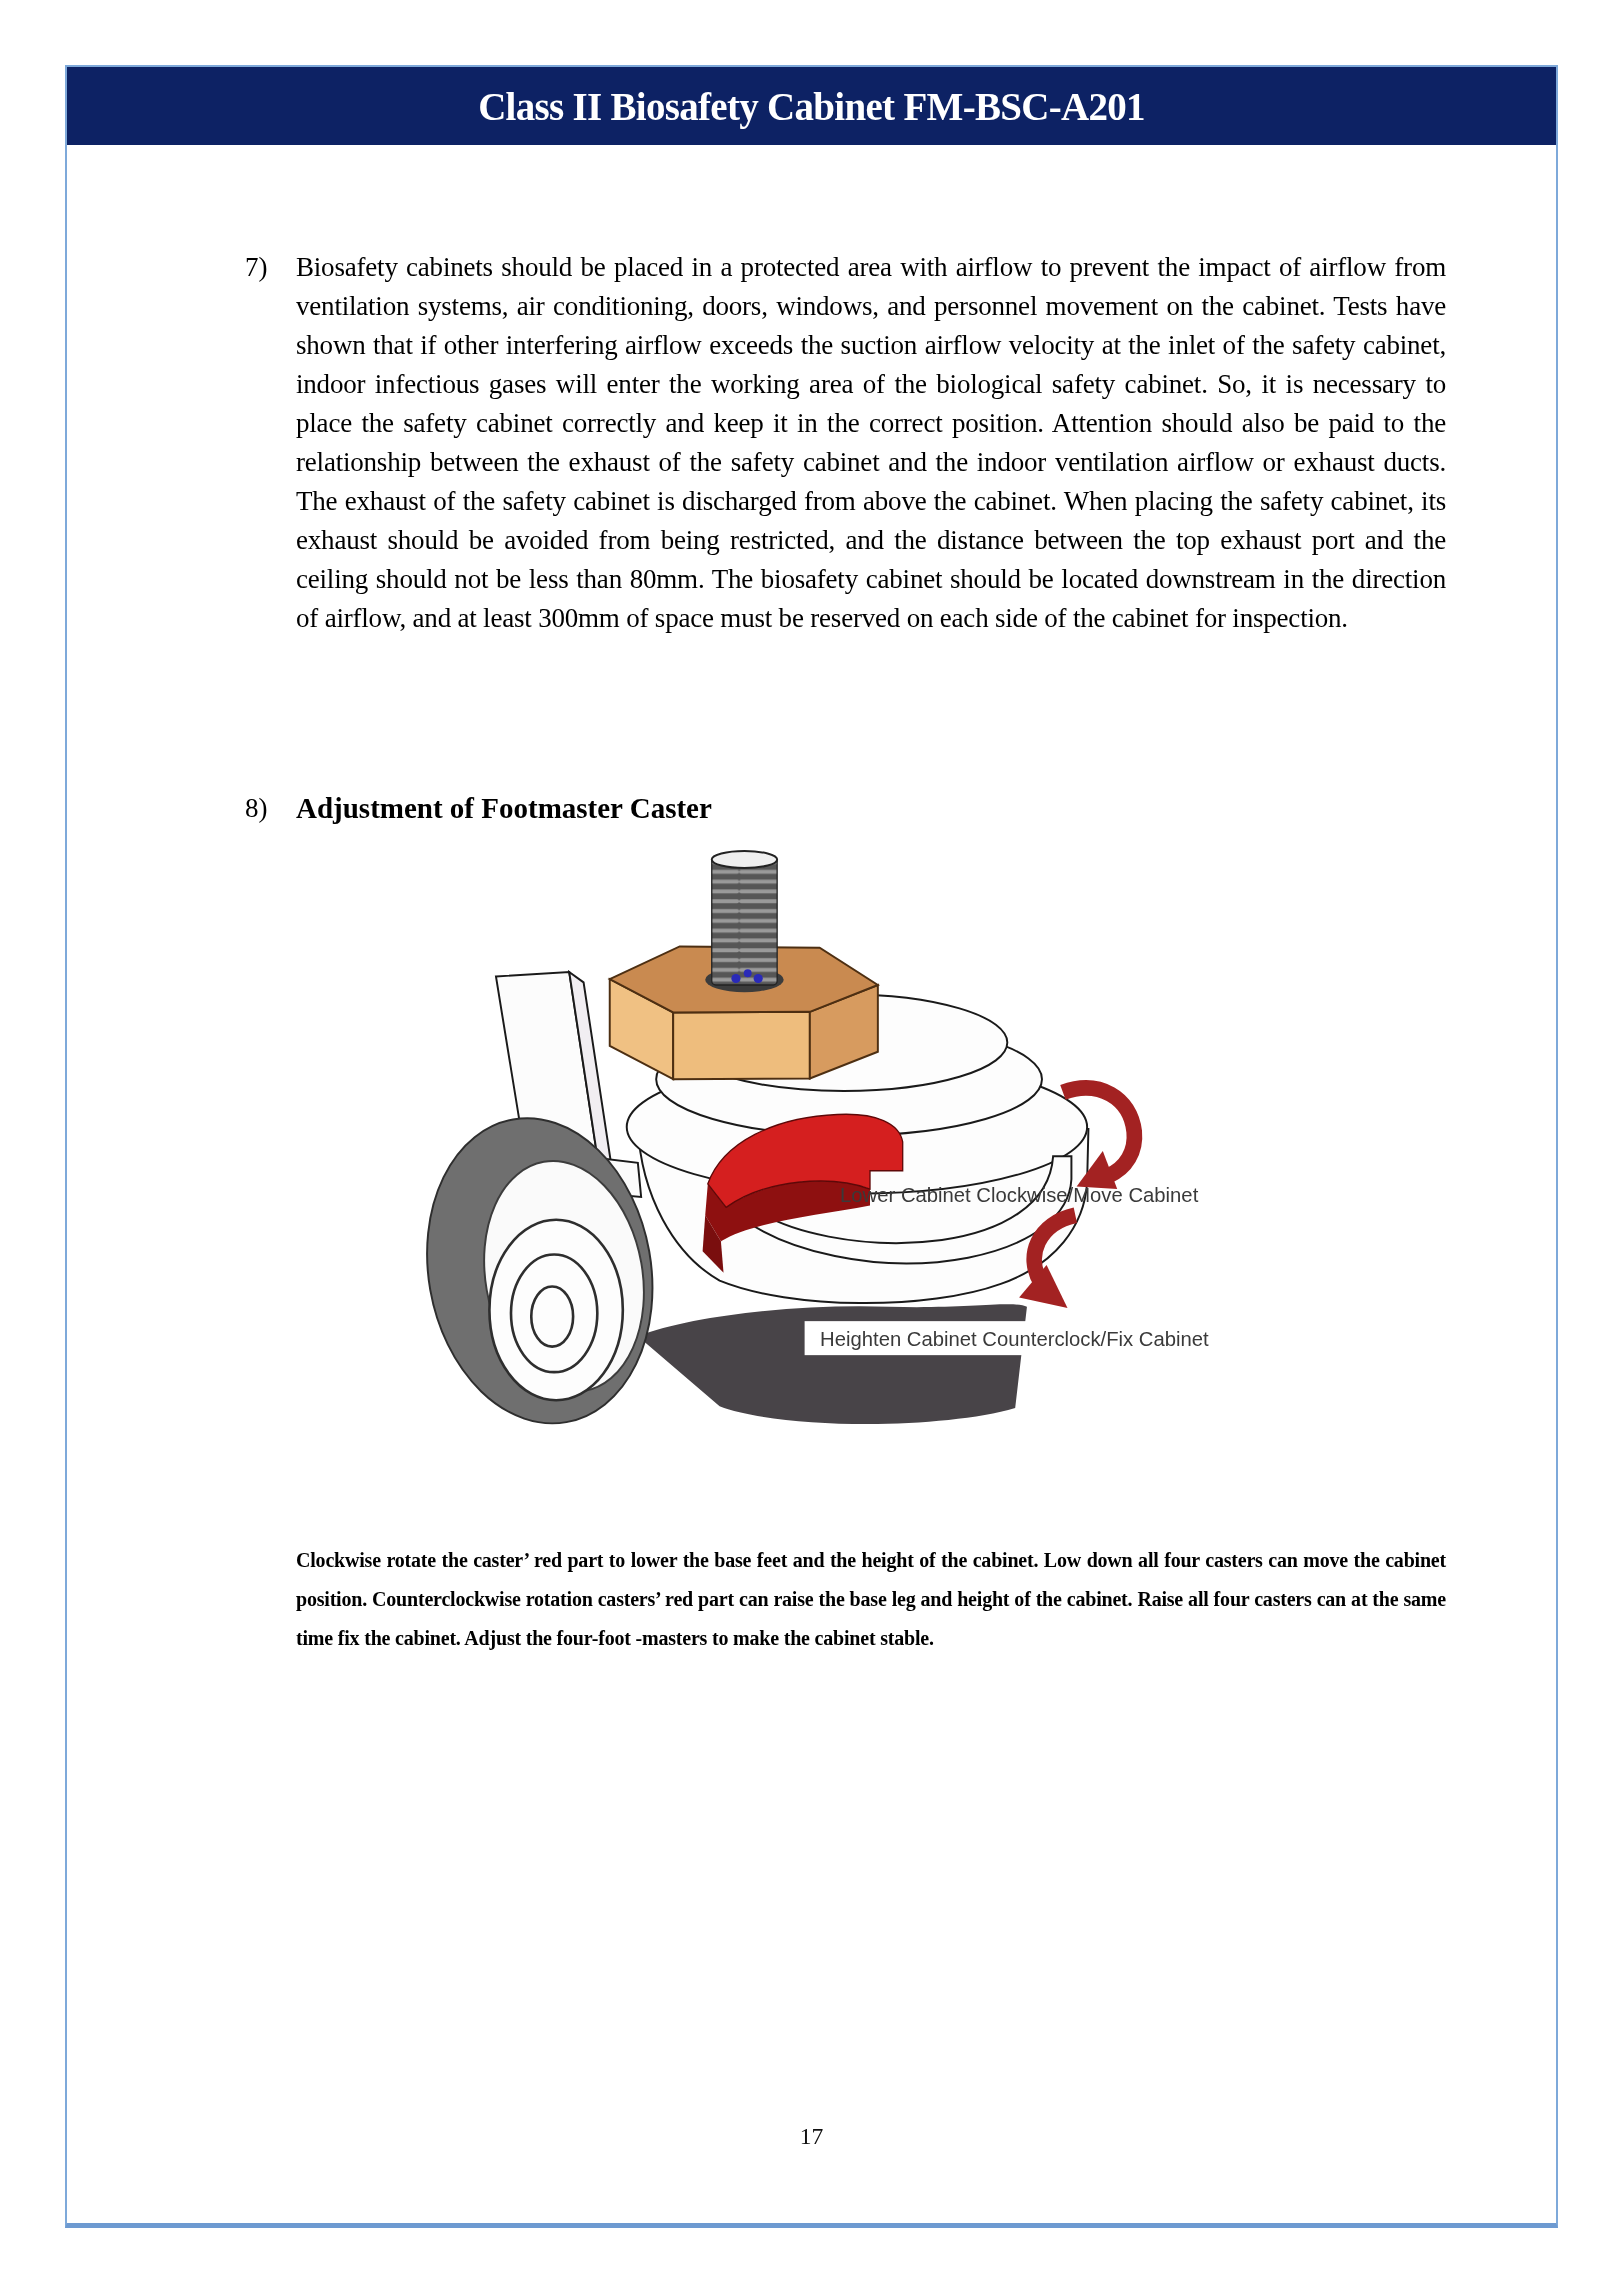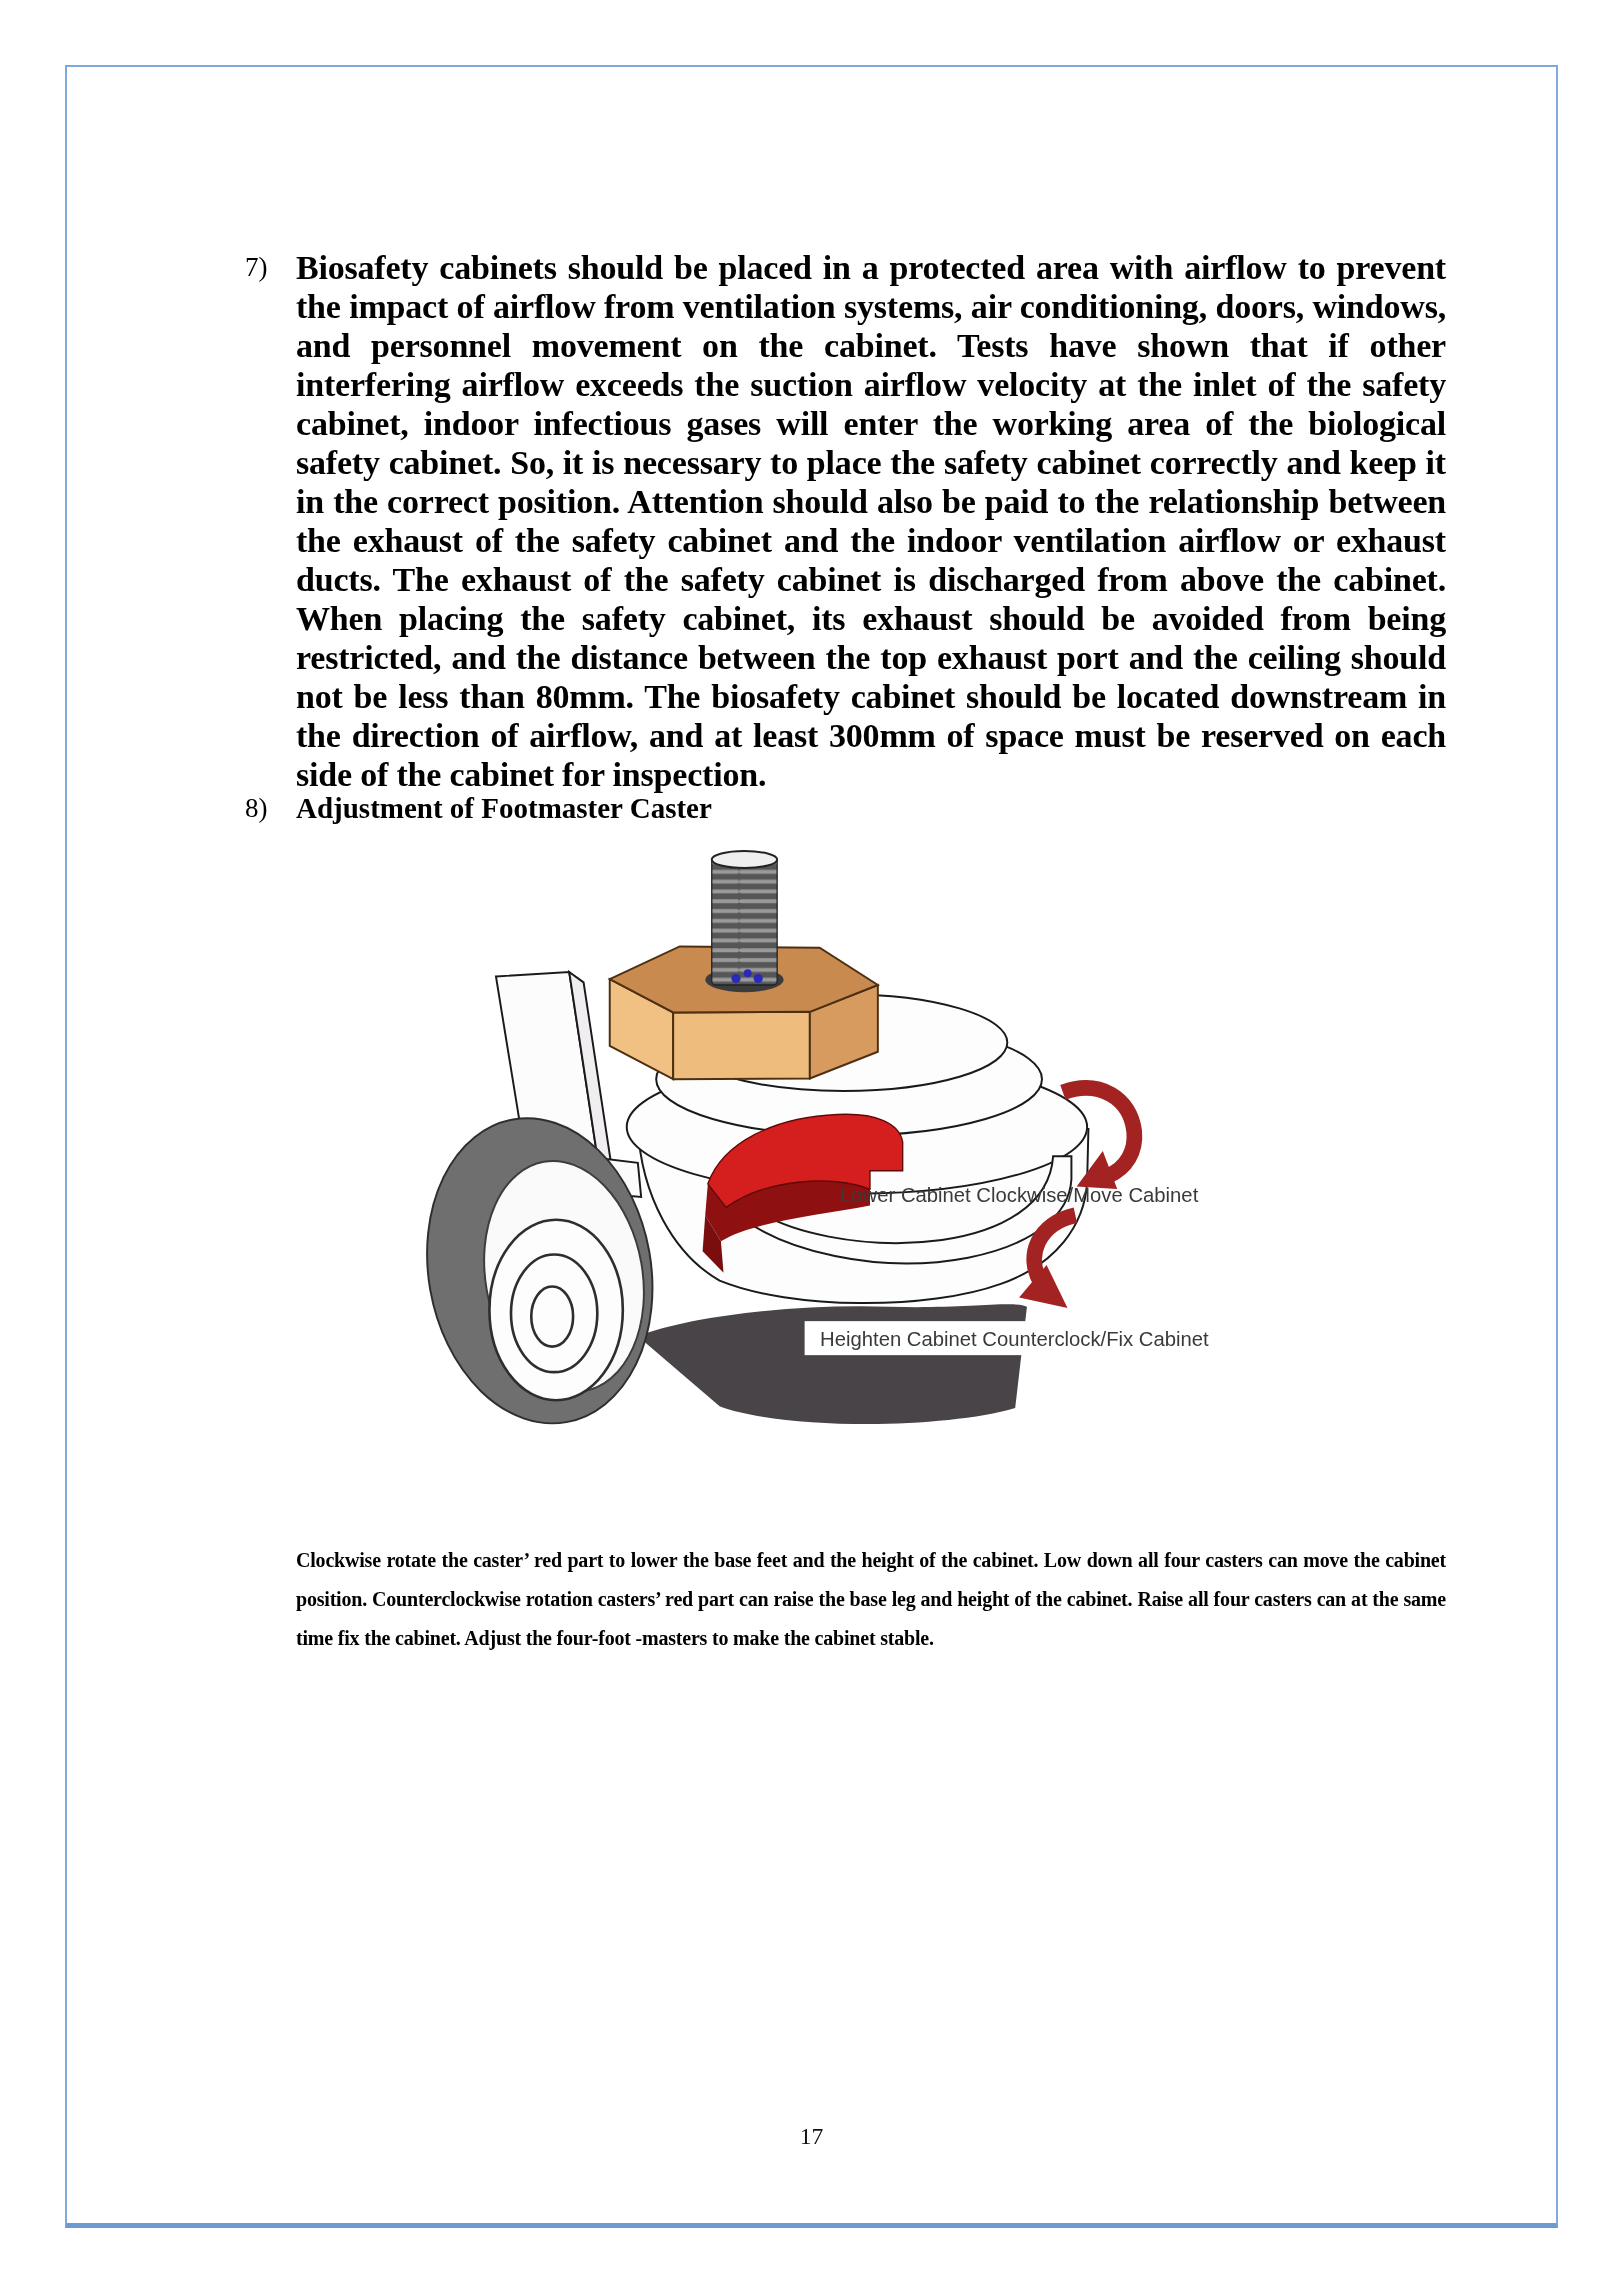--- a/index.html
+++ b/index.html
@@ -91,6 +91,9 @@
 <div class="page">
   <div class="frame">
 
+    <div class="banner">
+      <div class="banner-title">Class II Biosafety Cabinet FM-BSC-A201</div>
+    </div>
 
     <div class="list-item" id="item7">
       <div class="list-num">7)</div>

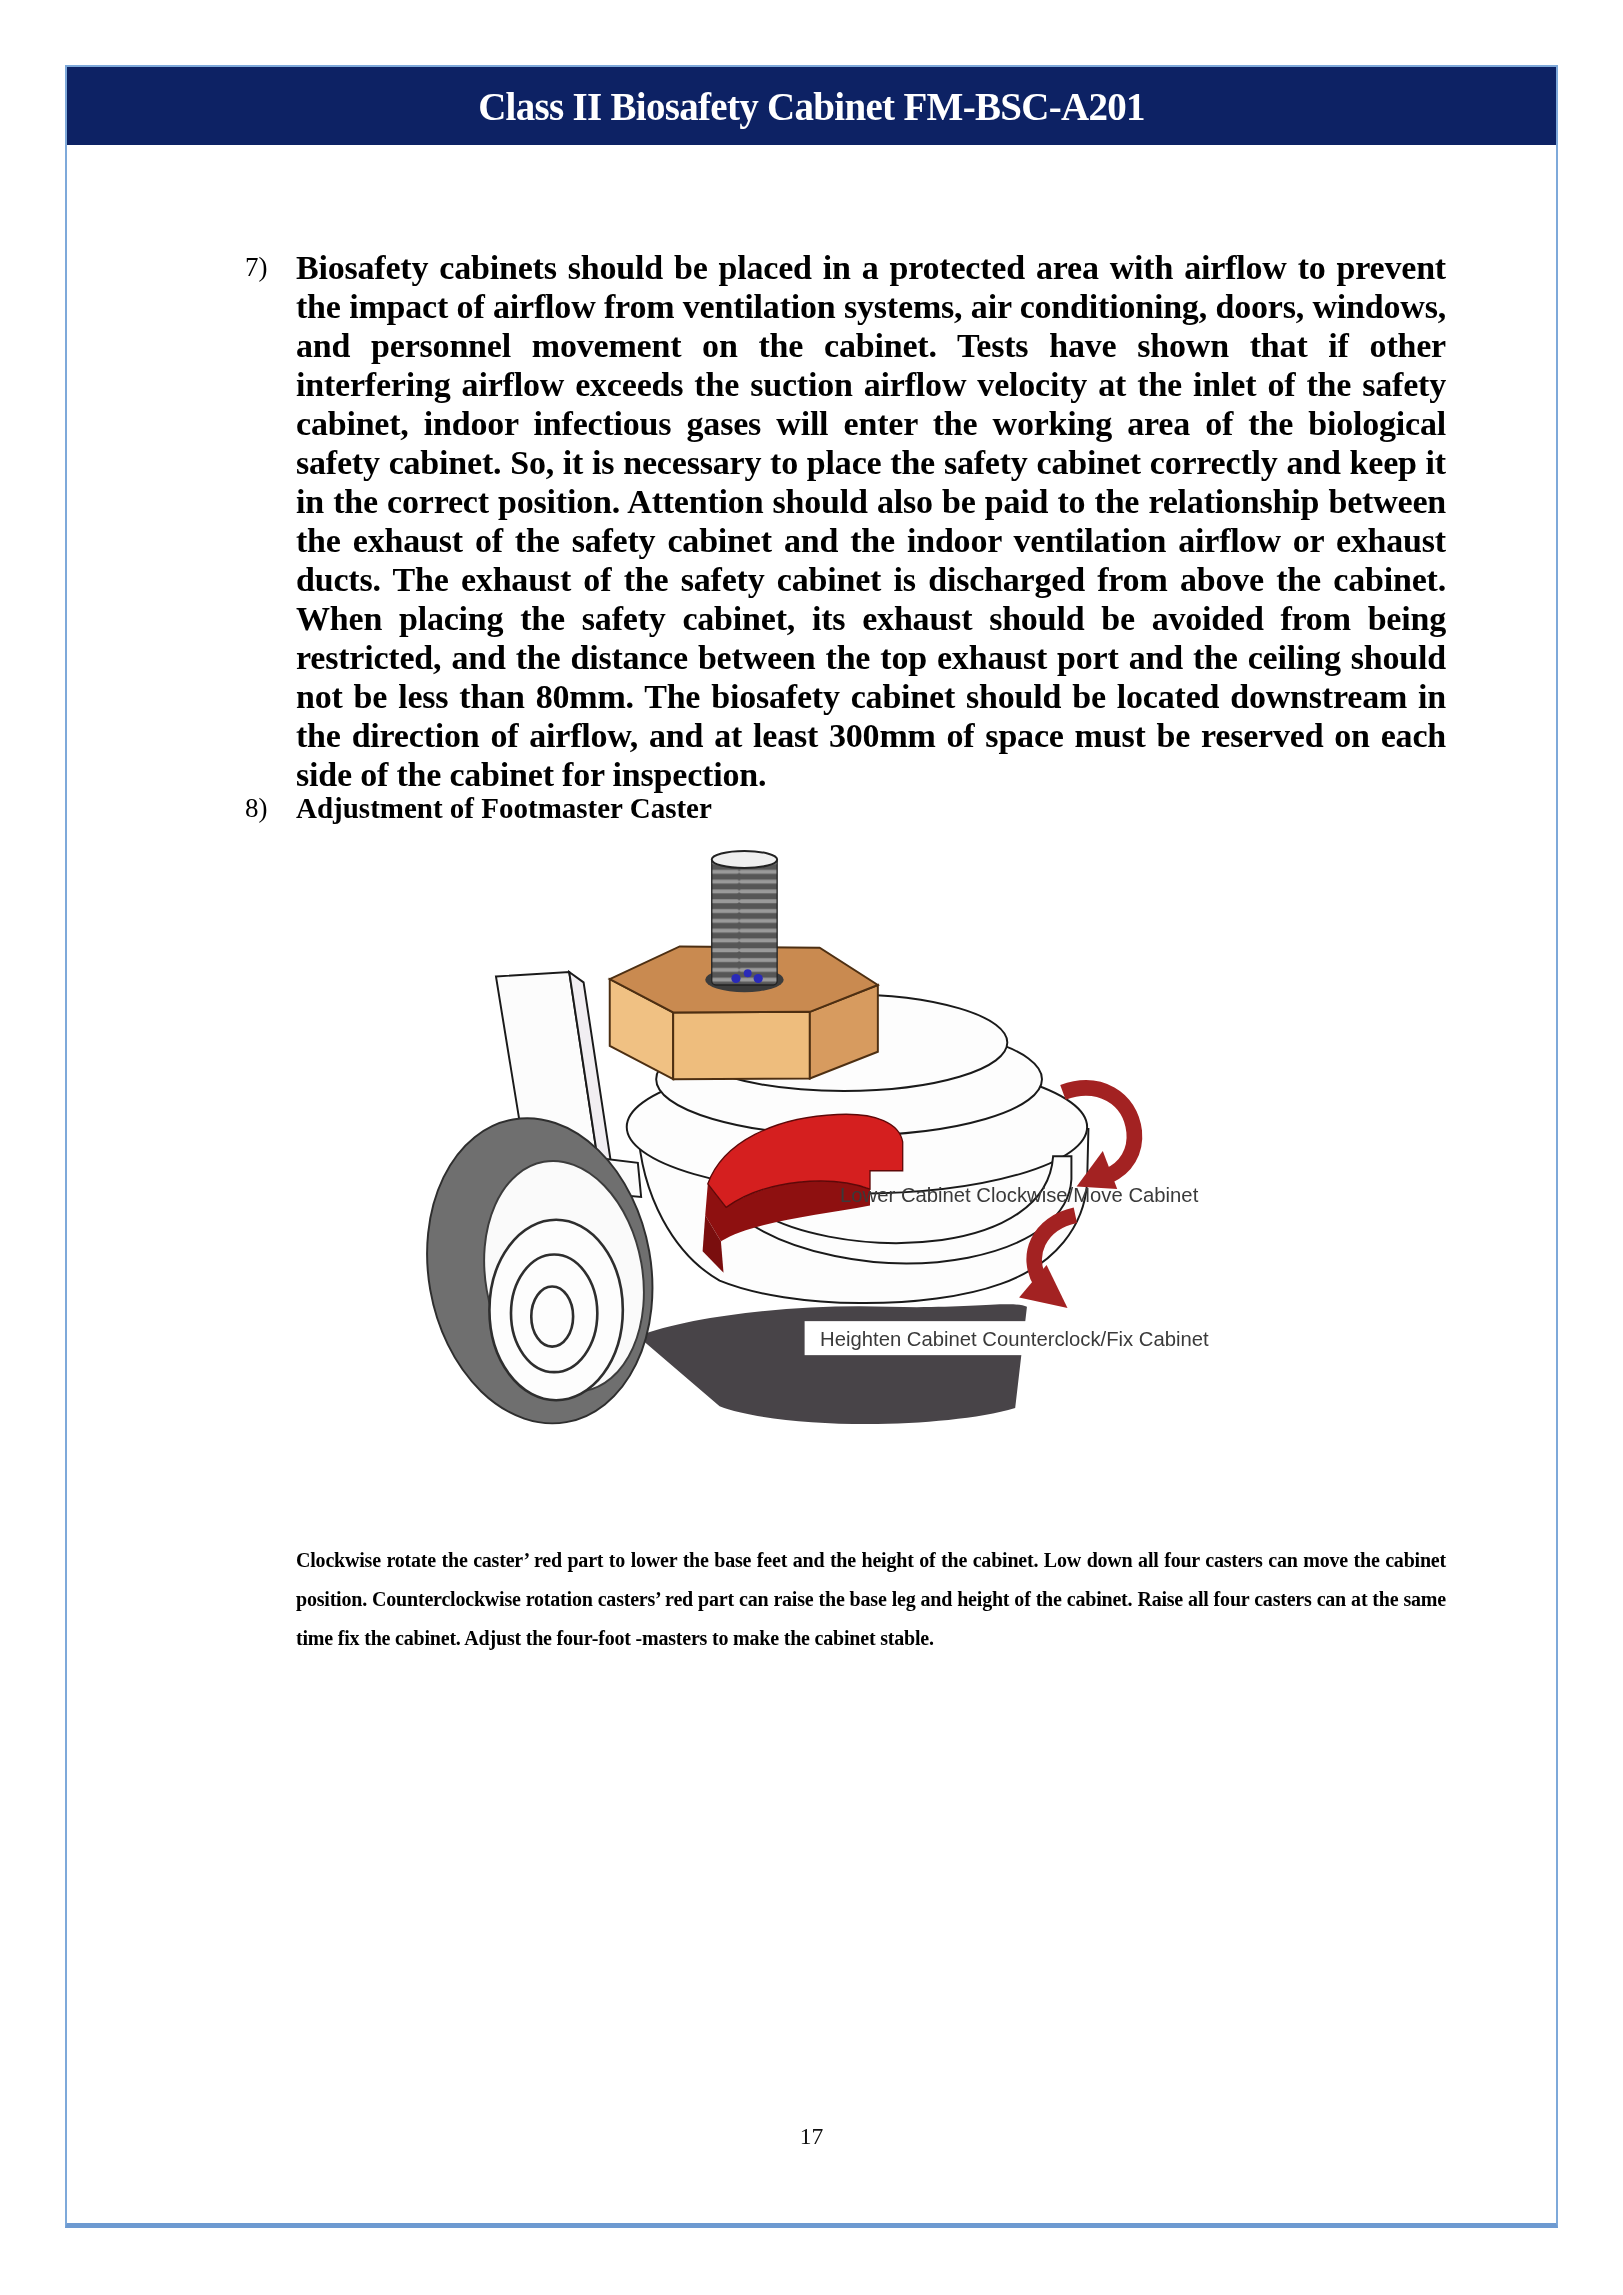--- a/index.html
+++ b/index.html
@@ -48,10 +48,9 @@
     font-size:29px;line-height:39px;
   }
   .list-body{
-    font-size:34px;line-height:39px;
+    font-size:27px;line-height:39px;
     text-align:justify;
     letter-spacing:-0.2px;
-    font-weight:bold;
   }
   .figure-wrap{
     position:absolute;

